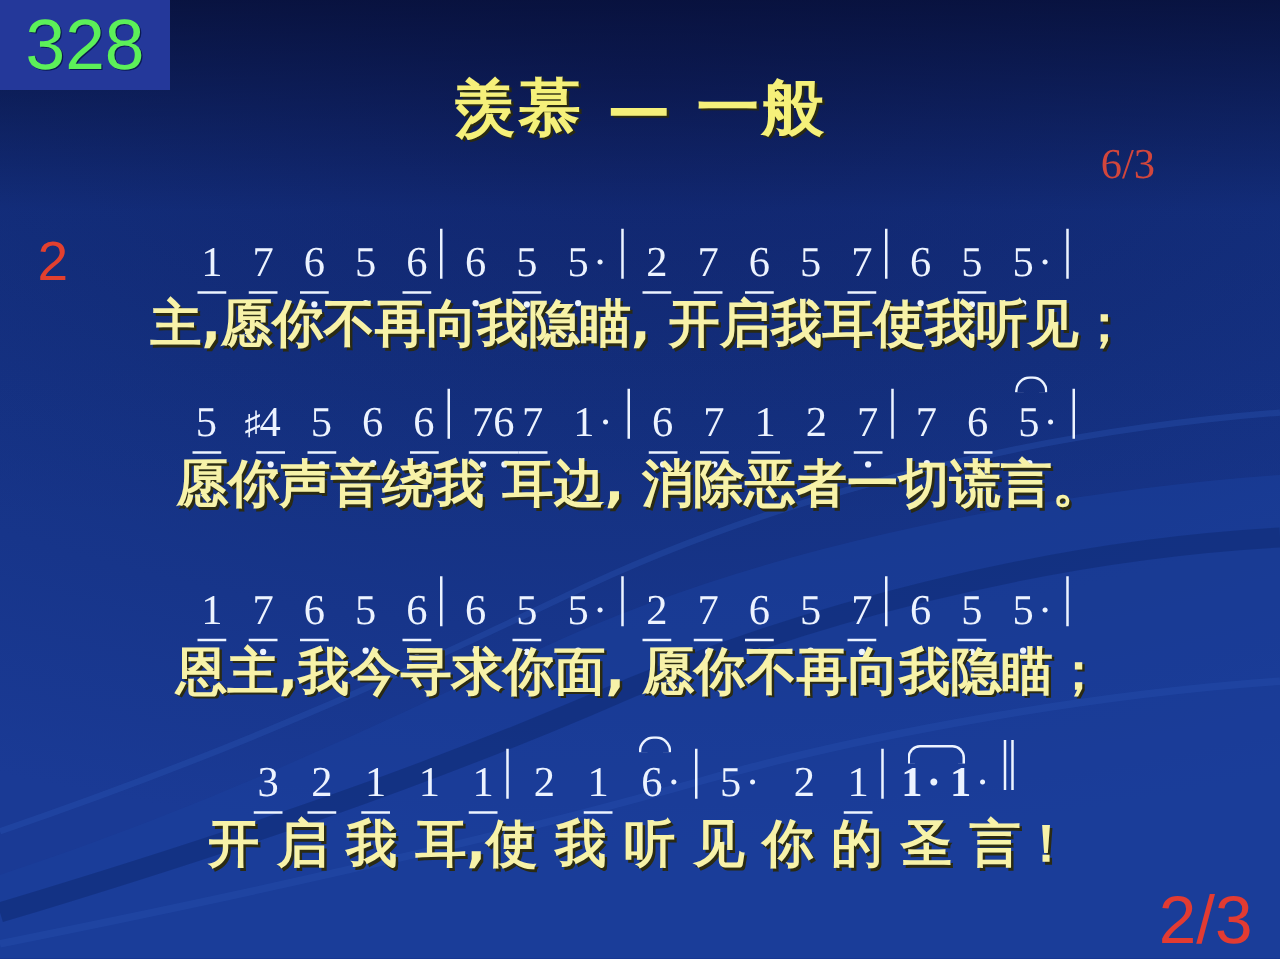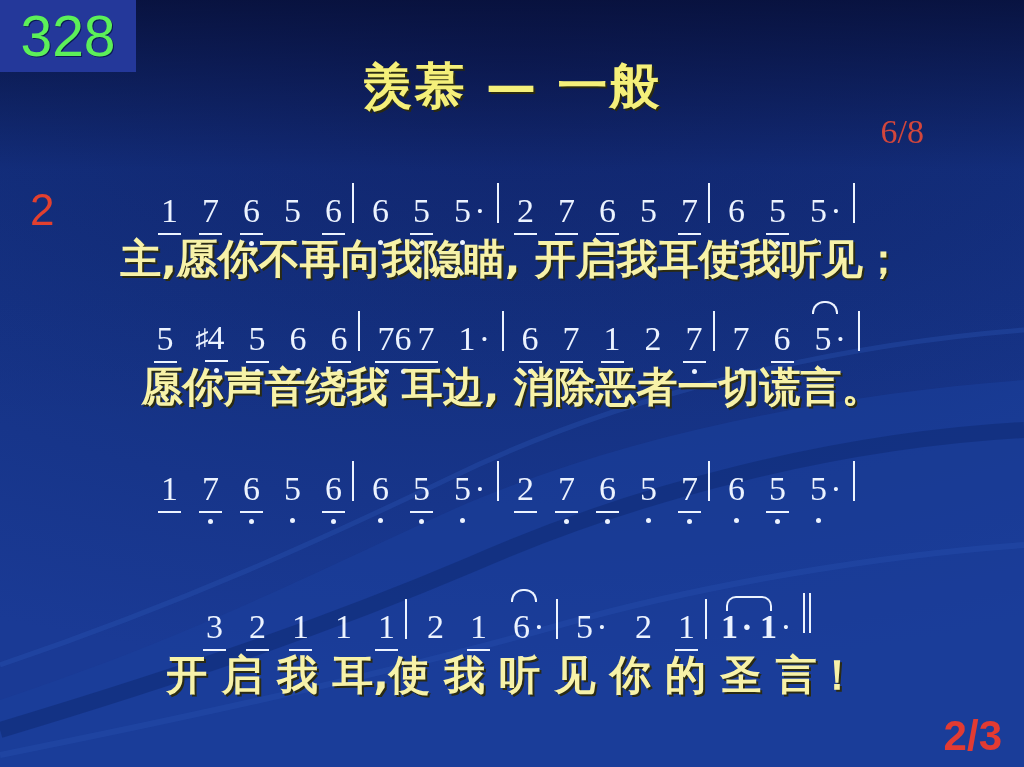--- a/index.html
+++ b/index.html
@@ -136,7 +136,7 @@
   <div id="title">羡慕 — 一般</div>
 
 
-  <div id="meter">6/8</div>
+  <div id="meter">6/3</div>
 
   <div id="systems-host">
       <div class="system" style="top: 172px;">

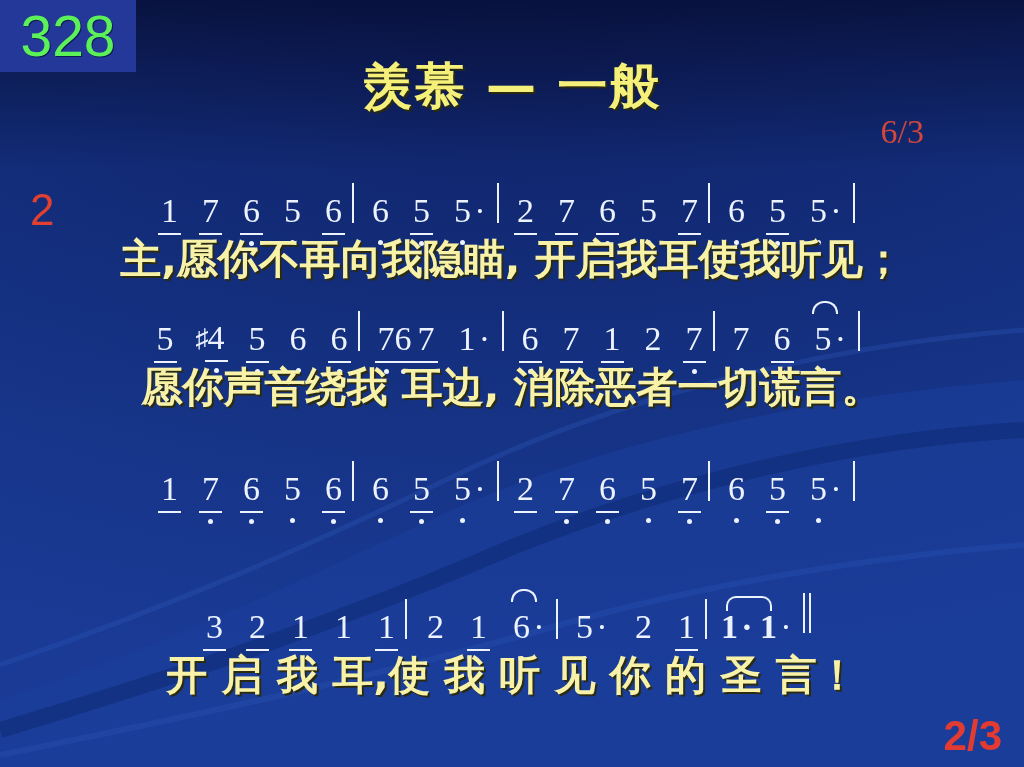--- a/index.html
+++ b/index.html
@@ -219,6 +219,7 @@
           <span class="dot">·</span>
           <span class="bar"></span>
         </div>
+        <div class="lyrics">恩主,我今寻求你面, 愿你不再向我隐瞄；</div>
       </div>
       <div class="system" style="top: 588px;">
         <div class="notes">

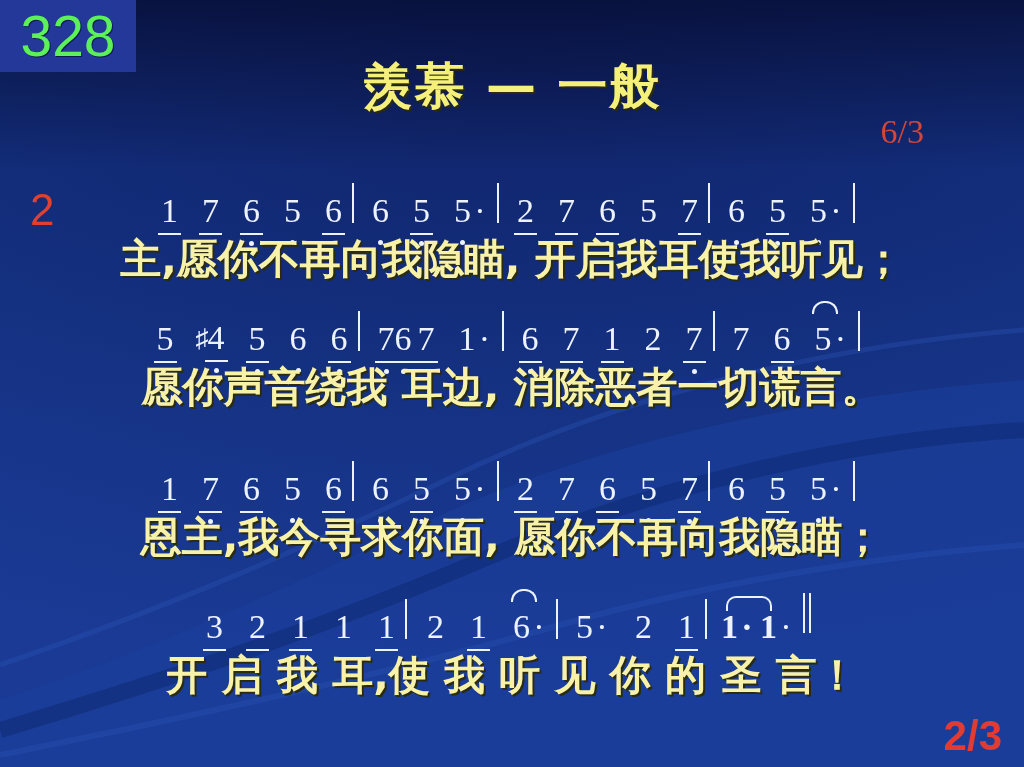--- a/index.html
+++ b/index.html
@@ -54,9 +54,8 @@
   }
   #pagenum{
     position:absolute;right:22px;bottom:2px;
-    color:#e23b32;font-size:42px;line-height:58px;
+    color:#e23b32;font-size:54px;line-height:58px;
     font-family:"Liberation Sans", sans-serif;
-    font-weight:bold;
   }
 
   

